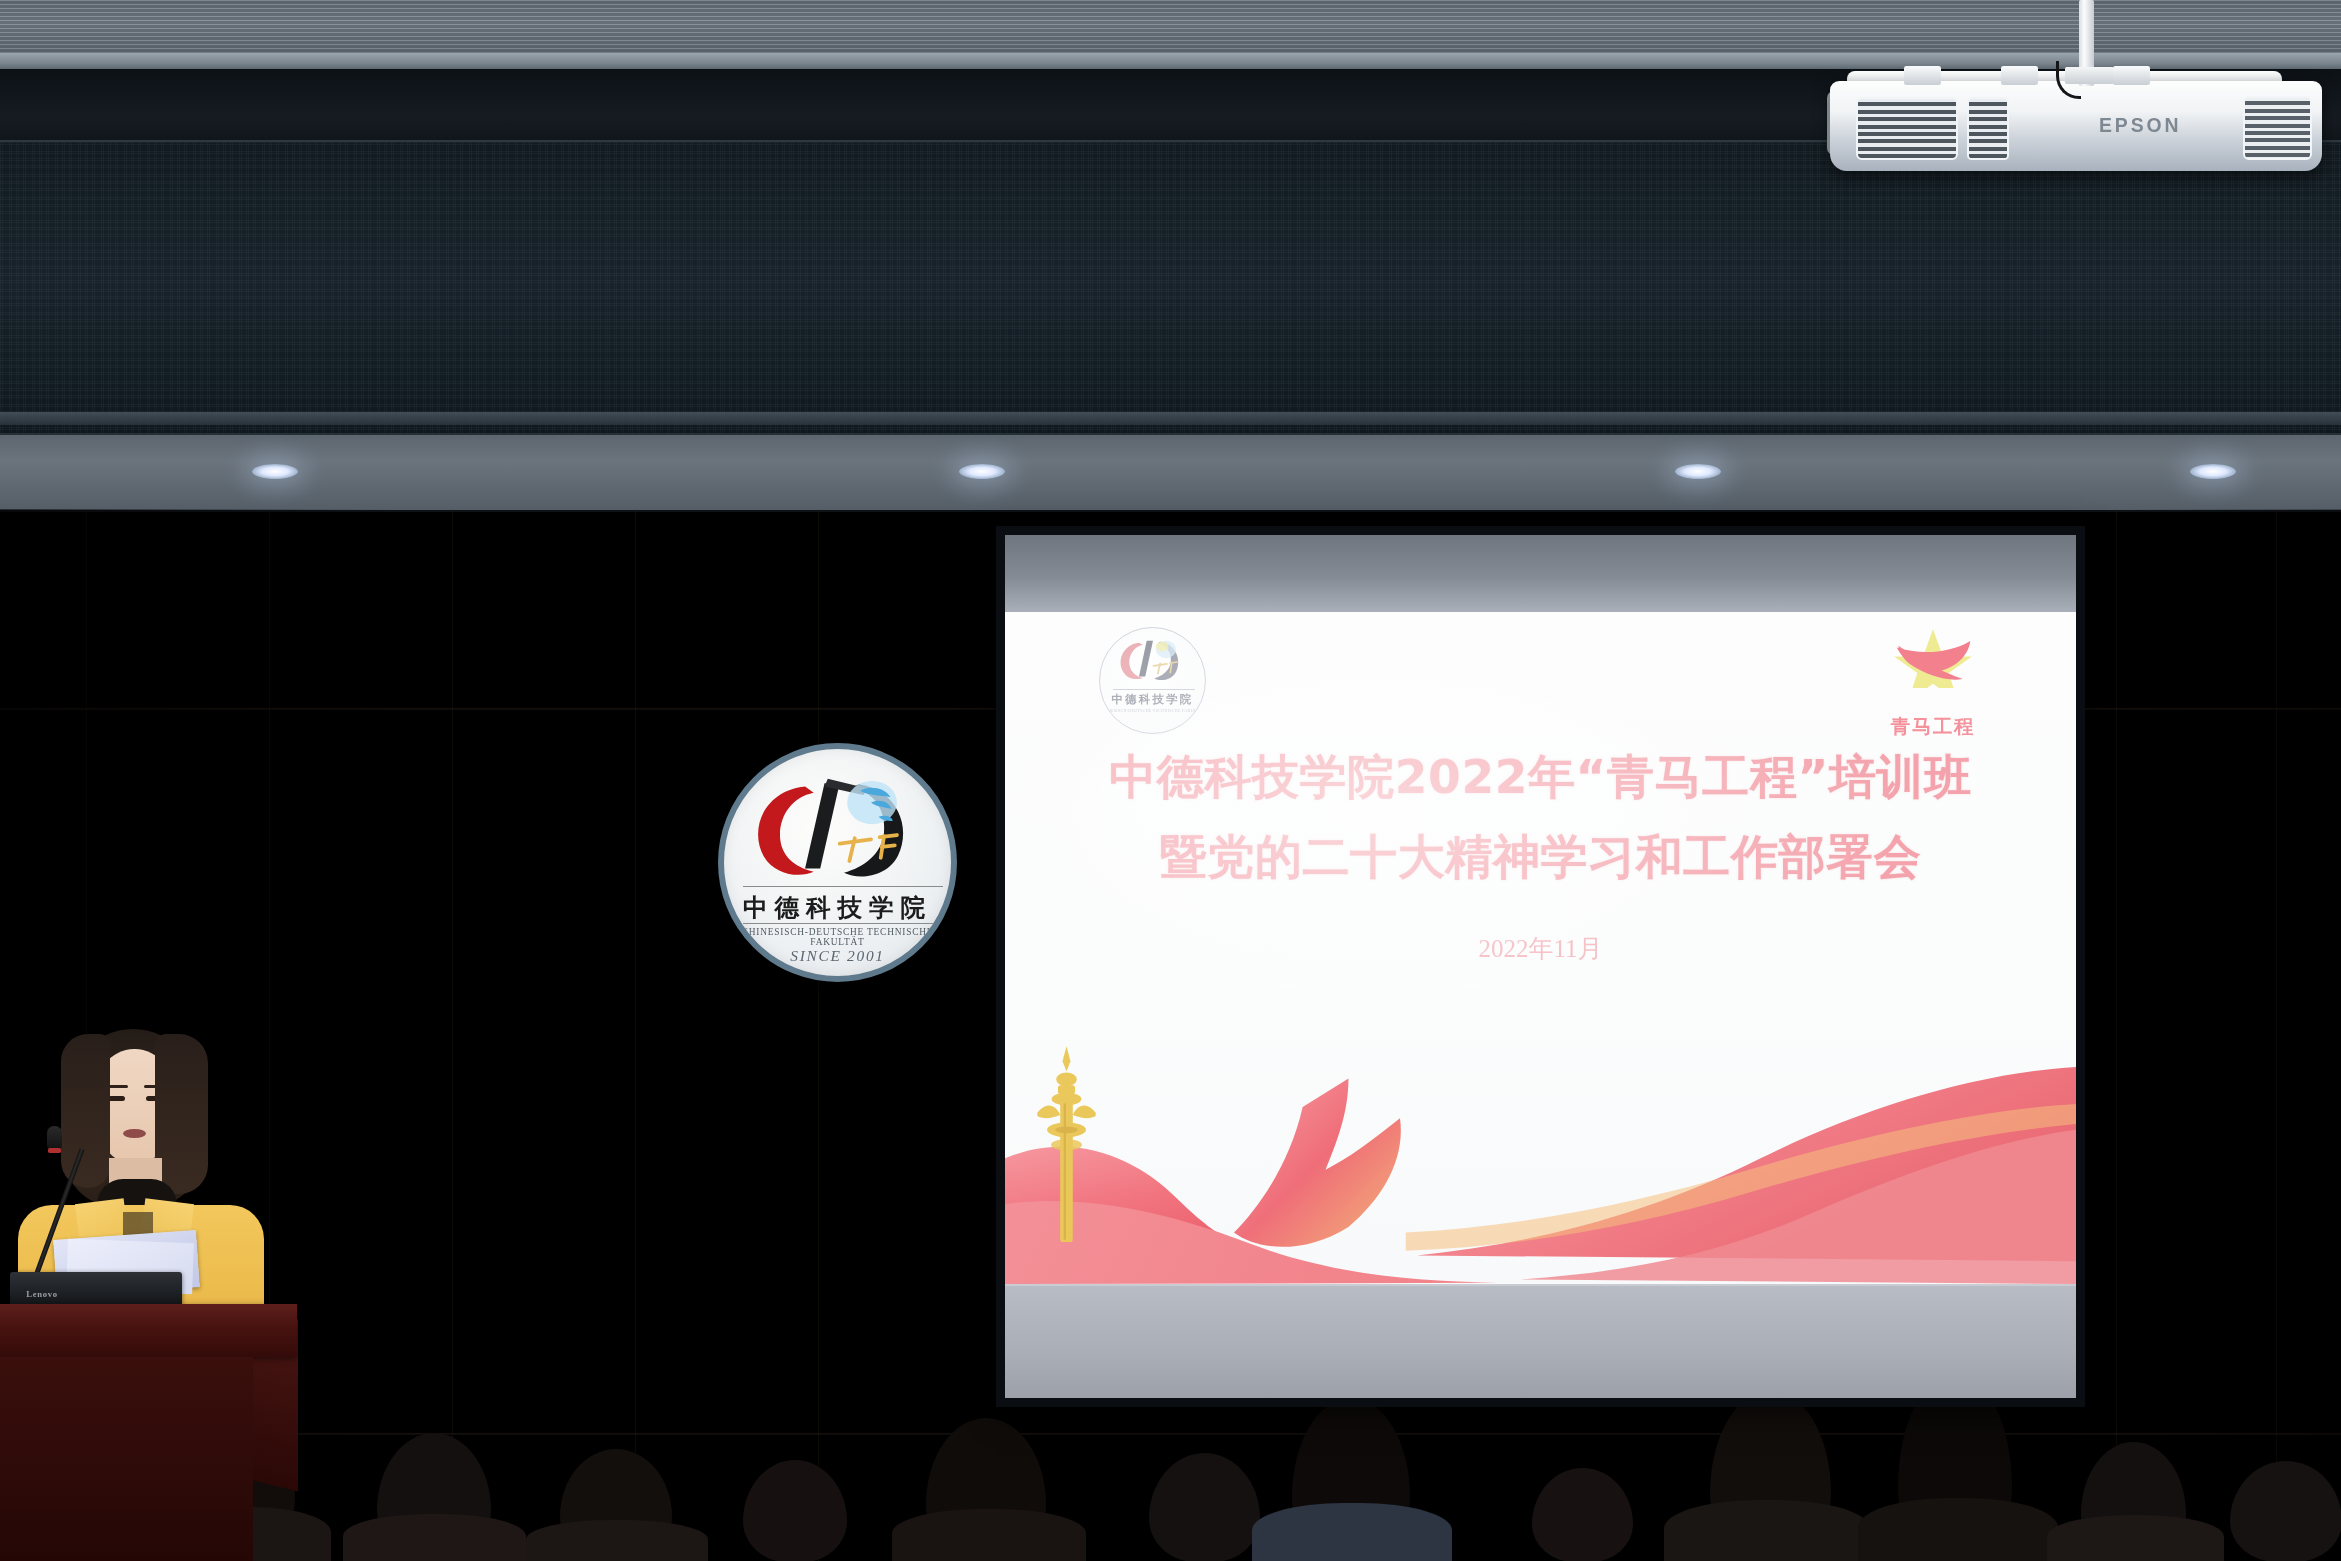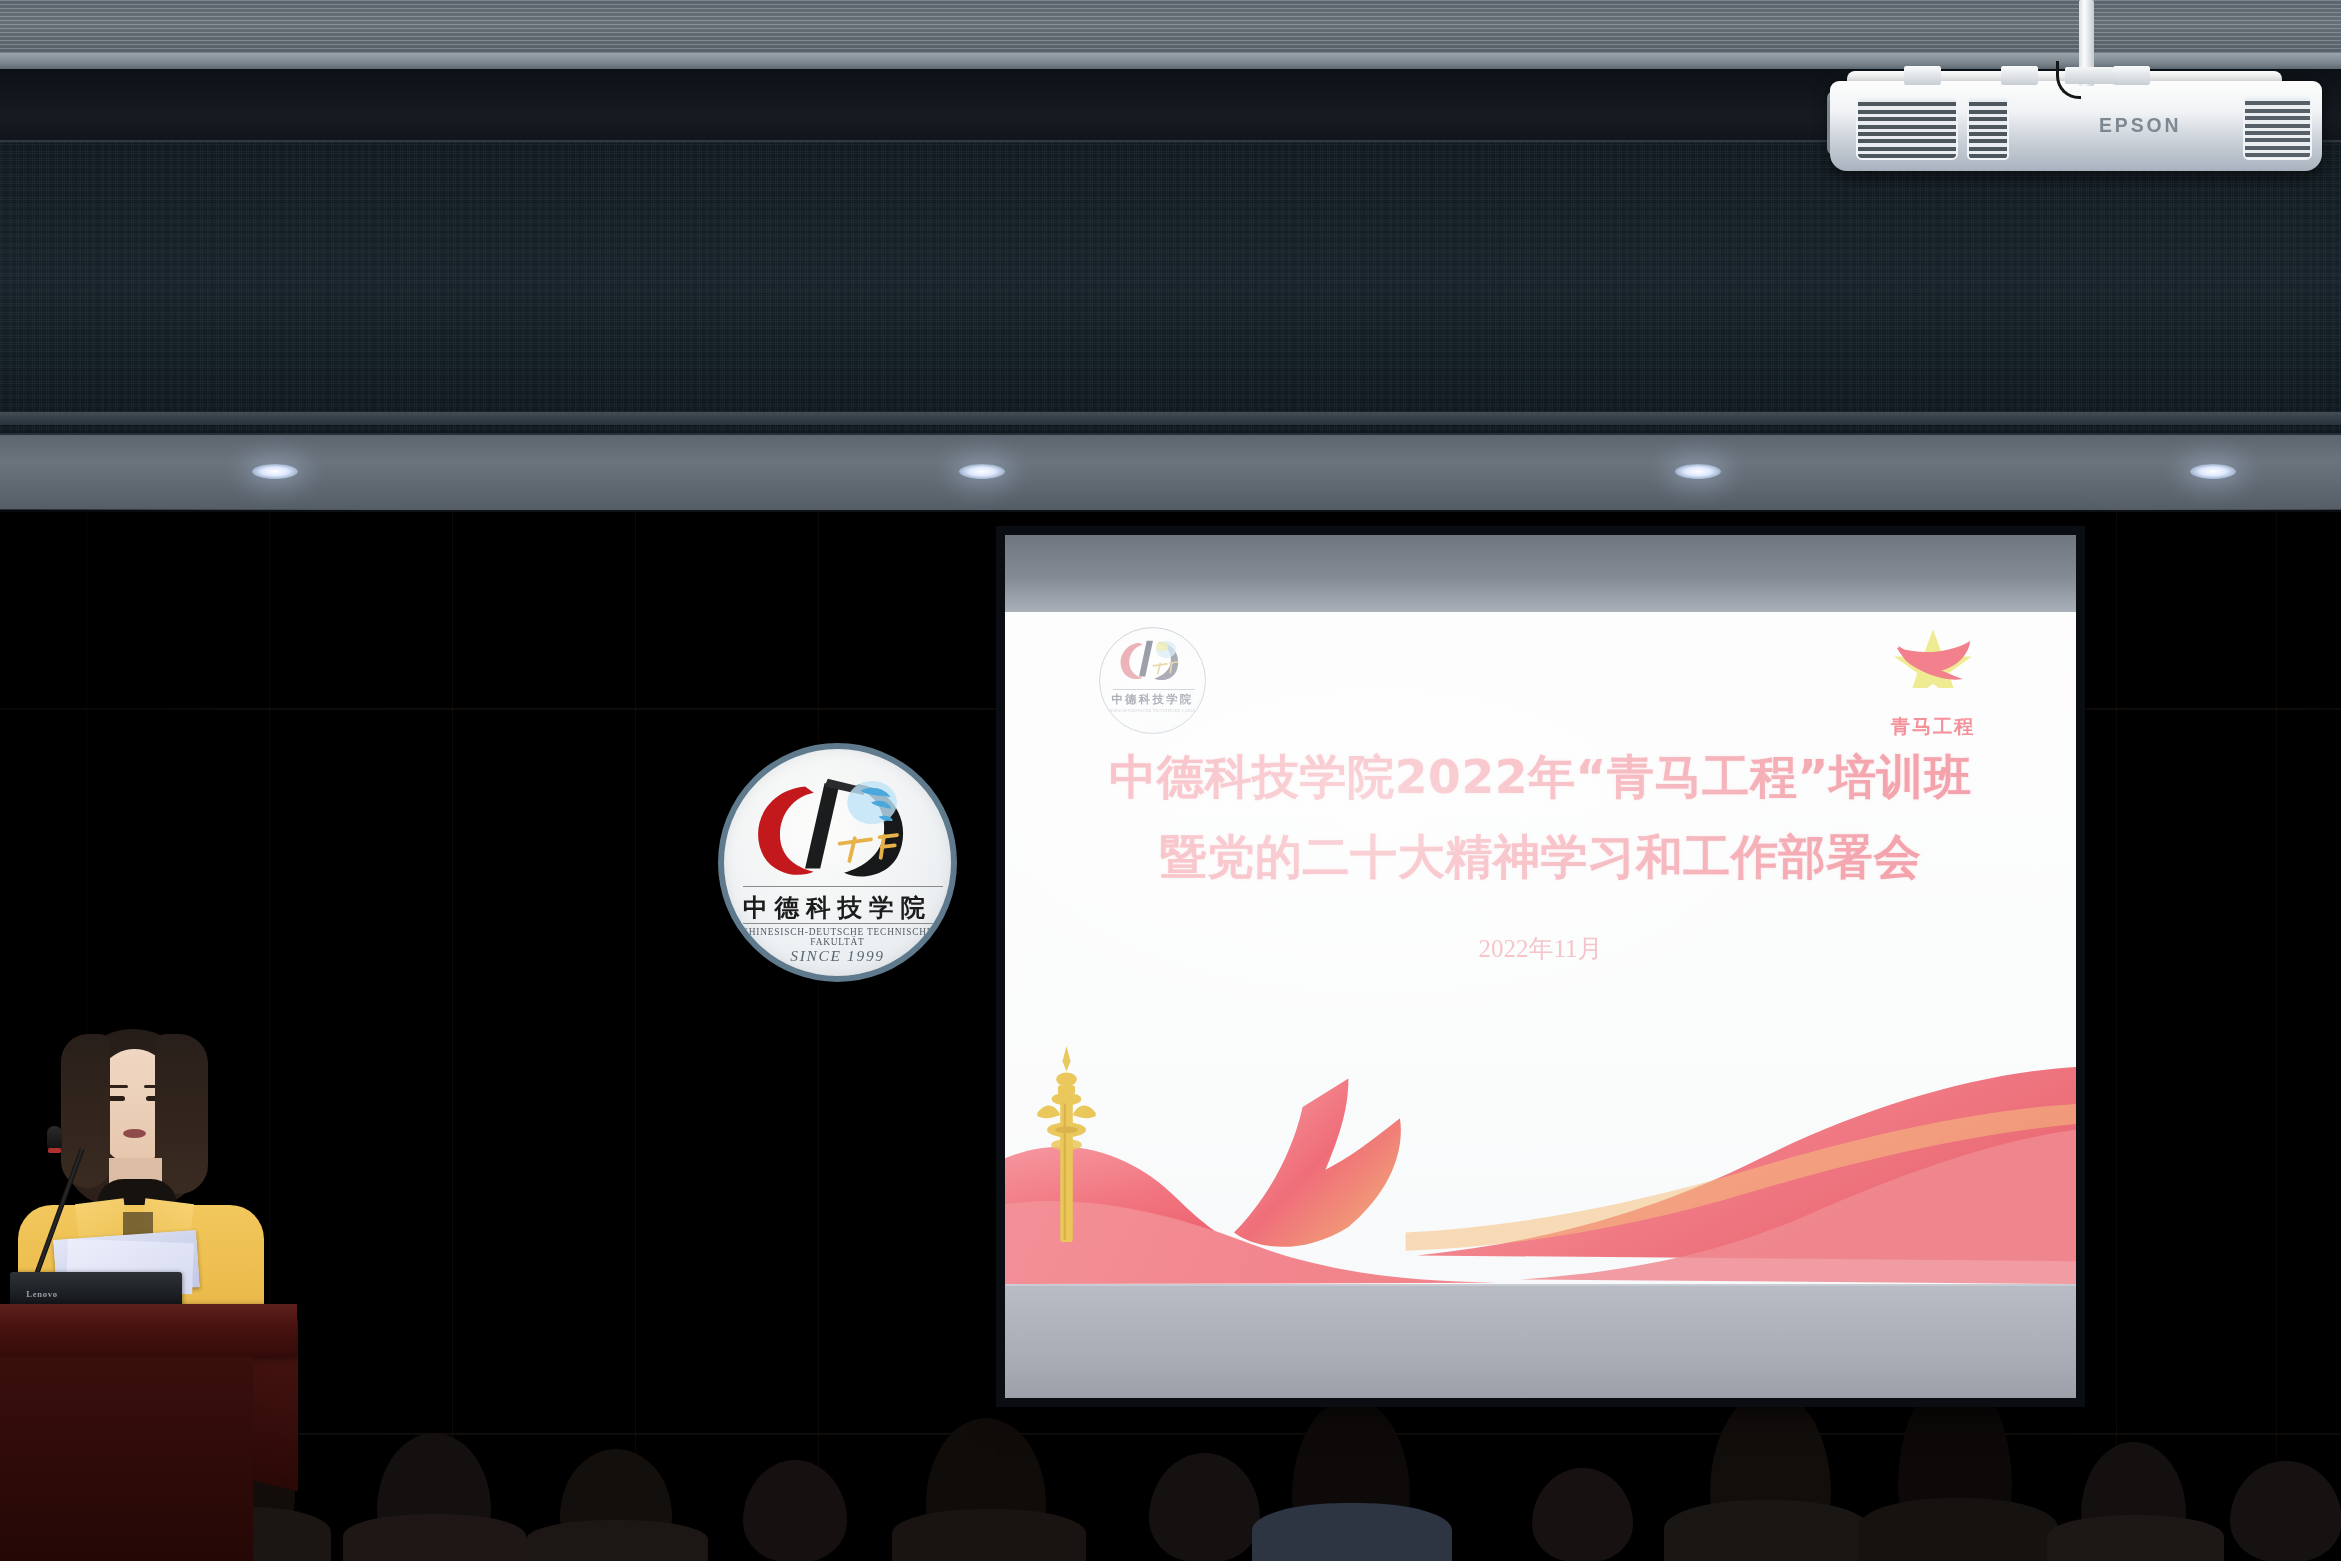--- a/index.html
+++ b/index.html
@@ -437,7 +437,7 @@
     <div class="zh">中德科技学院</div>
     <div class="rule" style="top:174px;"></div>
     <div class="de">CHINESISCH-DEUTSCHE TECHNISCHE FAKULTÄT</div>
-    <div class="since">SINCE 1999</div>
+    <div class="since">SINCE 2001</div>
   </div>
 
   <div class="proj-pole"></div>

